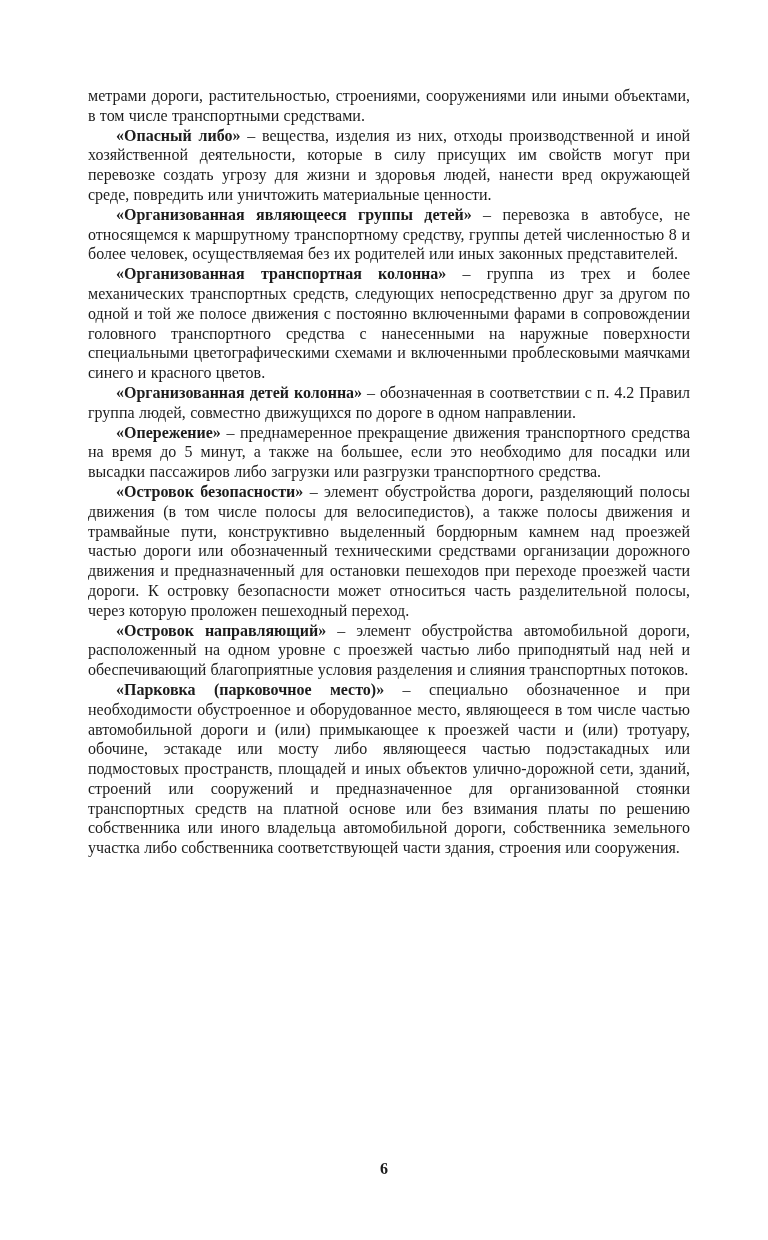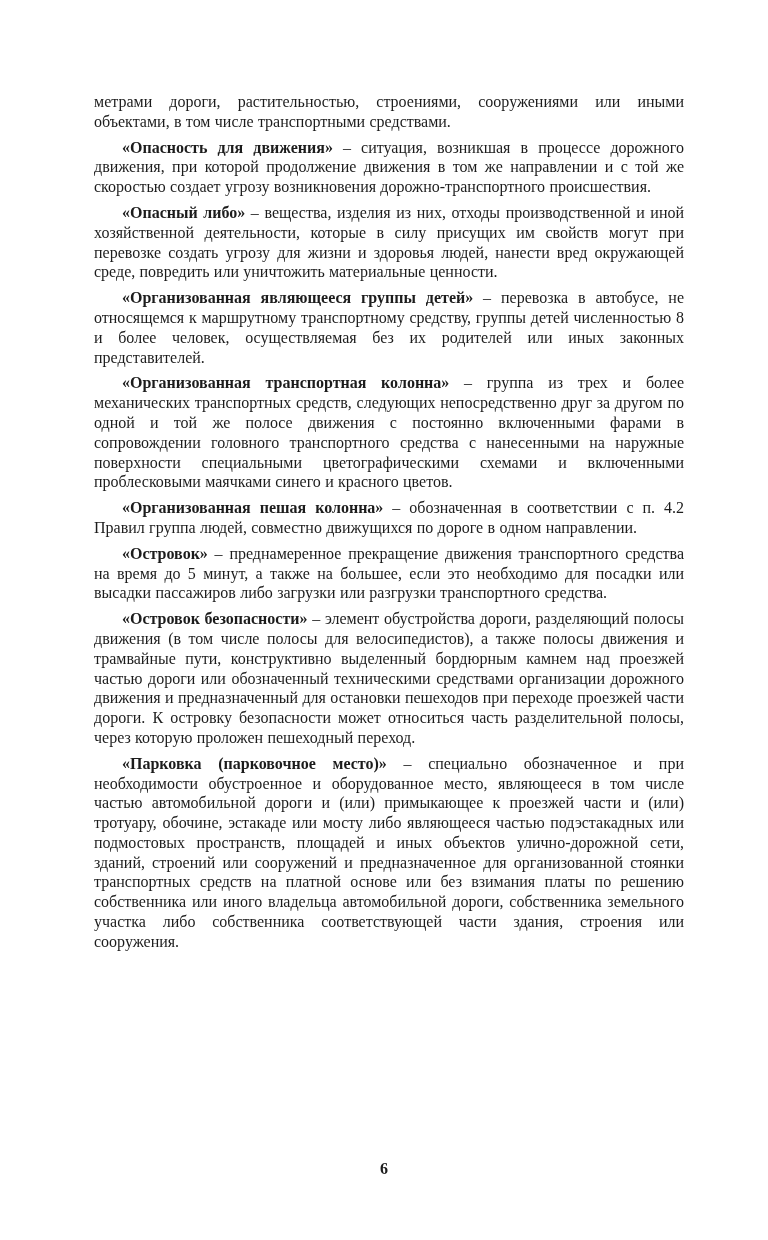--- a/index.html
+++ b/index.html
@@ -27,7 +27,7 @@
     word-spacing: 0.02em;
   }
   p.para {
-    margin: 6px;
+    margin: 0;
     text-indent: 28px;
   }
   p.para.continuation {

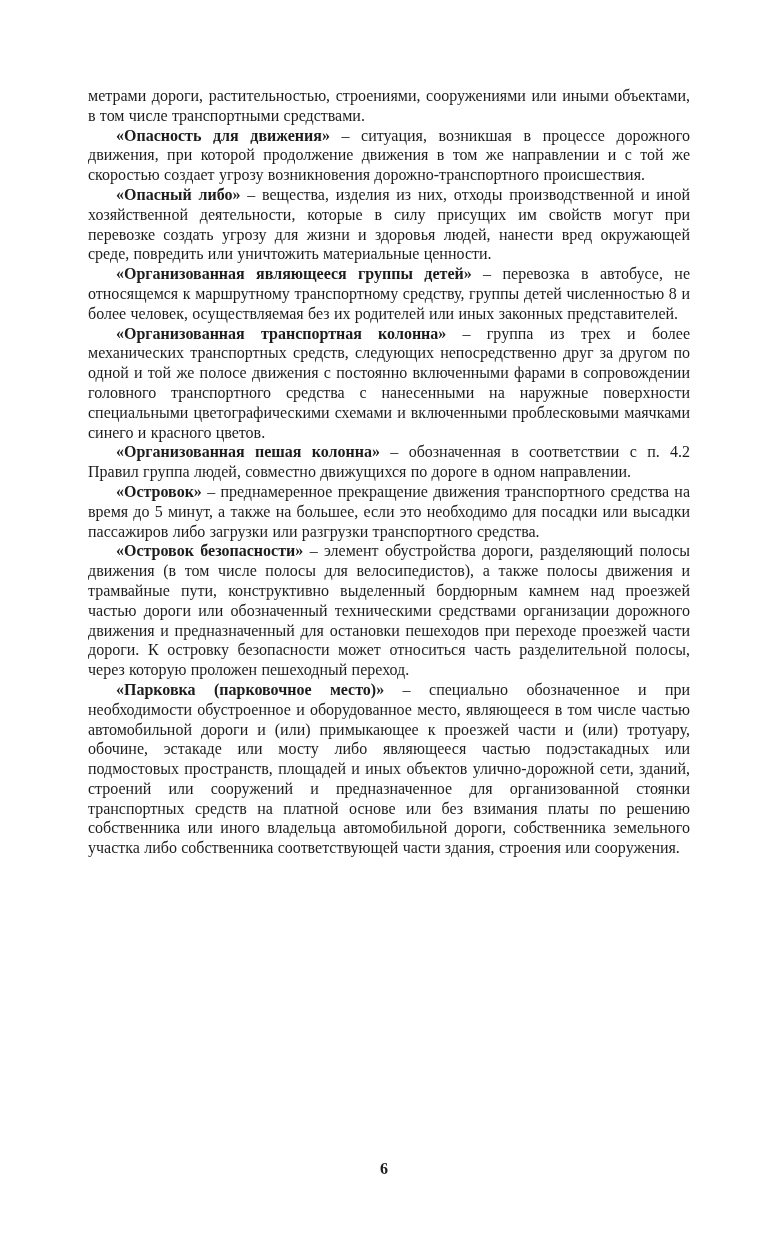--- a/index.html
+++ b/index.html
@@ -54,7 +54,6 @@
 <div class="page">
   <div class="text-body" id="paragraphs">
       <p class="para continuation">метрами дороги, растительностью, строениями, сооружениями или иными объектами, в том числе транспортными средствами.</p>
-      <p class="para"><b class="term">«Опасность для движения»</b> – ситуация, возникшая в процессе дорожного движения, при которой продолжение движения в том же направлении и с той же скоростью создает угрозу возникновения дорожно-транспортного происшествия.</p>
       <p class="para"><b class="term">«Опасный либо»</b> – вещества, изделия из них, отходы производственной и иной хозяйственной деятельности, которые в силу присущих им свойств могут при перевозке создать угрозу для жизни и здоровья людей, нанести вред окружающей среде, повредить или уничтожить материальные ценности.</p>
       <p class="para"><b class="term">«Организованная являющееся группы детей»</b> – перевозка в автобусе, не относящемся к маршрутному транспортному средству, группы детей численностью 8 и более человек, осуществляемая без их родителей или иных законных представителей.</p>
       <p class="para"><b class="term">«Организованная транспортная колонна»</b> – группа из трех и более механических транспортных средств, следующих непосредственно друг за другом по одной и той же полосе движения с постоянно включенными фарами в сопровождении головного транспортного средства с нанесенными на наружные поверхности специальными цветографическими схемами и включенными проблесковыми маячками синего и красного цветов.</p>

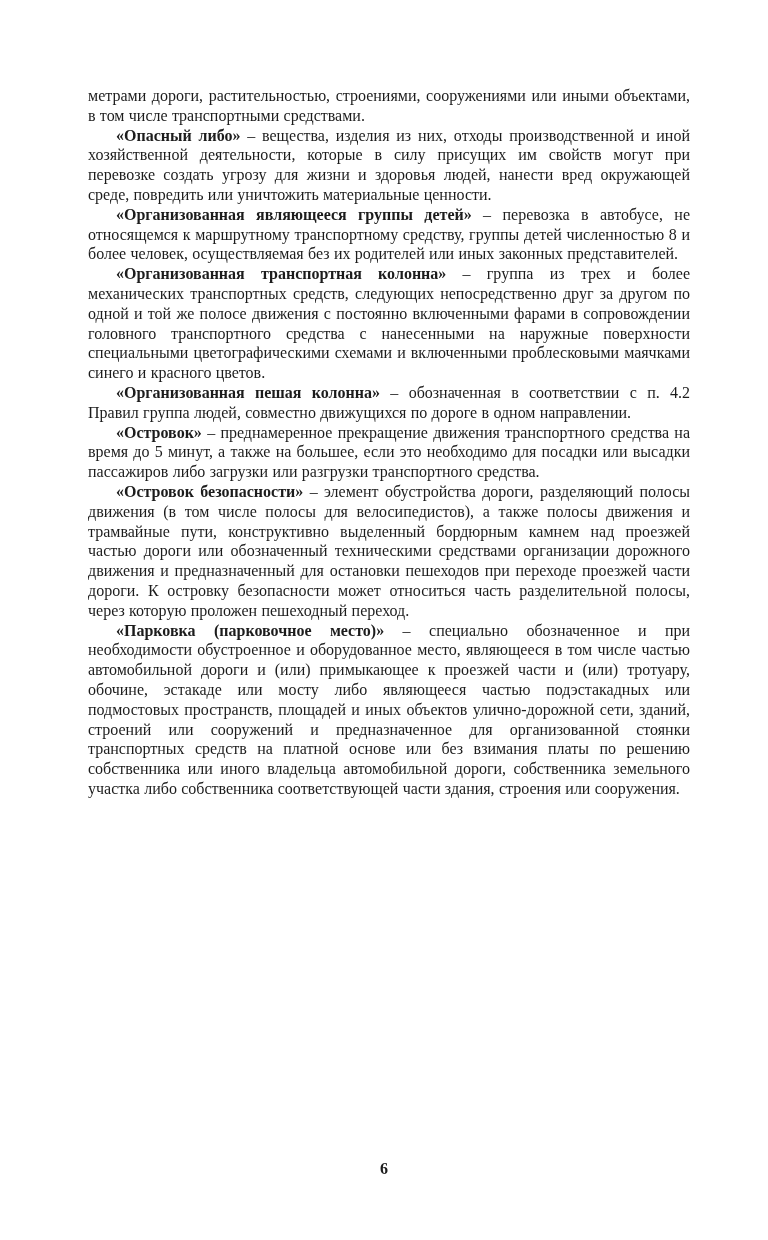--- a/index.html
+++ b/index.html
@@ -57,7 +57,7 @@
       <p class="para"><b class="term">«Опасный либо»</b> – вещества, изделия из них, отходы производственной и иной хозяйственной деятельности, которые в силу присущих им свойств могут при перевозке создать угрозу для жизни и здоровья людей, нанести вред окружающей среде, повредить или уничтожить материальные ценности.</p>
       <p class="para"><b class="term">«Организованная являющееся группы детей»</b> – перевозка в автобусе, не относящемся к маршрутному транспортному средству, группы детей численностью 8 и более человек, осуществляемая без их родителей или иных законных представителей.</p>
       <p class="para"><b class="term">«Организованная транспортная колонна»</b> – группа из трех и более механических транспортных средств, следующих непосредственно друг за другом по одной и той же полосе движения с постоянно включенными фарами в сопровождении головного транспортного средства с нанесенными на наружные поверхности специальными цветографическими схемами и включенными проблесковыми маячками синего и красного цветов.</p>
-      <p class="para"><b class="term">«Организованная пешая колонна»</b> – обозначенная в соответствии с п. 4.2 Правил группа людей, совместно движущихся по дороге в одном направлении.</p>
+      <p class="para"><b class="term">«Организованная детей колонна»</b> – обозначенная в соответствии с п. 4.2 Правил группа людей, совместно движущихся по дороге в одном направлении.</p>
       <p class="para"><b class="term">«Островок»</b> – преднамеренное прекращение движения транспортного средства на время до 5 минут, а также на большее, если это необходимо для посадки или высадки пассажиров либо загрузки или разгрузки транспортного средства.</p>
       <p class="para"><b class="term">«Островок безопасности»</b> – элемент обустройства дороги, разделяющий полосы движения (в том числе полосы для велосипедистов), а также полосы движения и трамвайные пути, конструктивно выделенный бордюрным камнем над проезжей частью дороги или обозначенный техническими средствами организации дорожного движения и предназначенный для остановки пешеходов при переходе проезжей части дороги. К островку безопасности может относиться часть разделительной полосы, через которую проложен пешеходный переход.</p>
       <p class="para"><b class="term">«Парковка (парковочное место)»</b> – специально обозначенное и при необходимости обустроенное и оборудованное место, являющееся в том числе частью автомобильной дороги и (или) примыкающее к проезжей части и (или) тротуару, обочине, эстакаде или мосту либо являющееся частью подэстакадных или подмостовых пространств, площадей и иных объектов улично-дорожной сети, зданий, строений или сооружений и предназначенное для организованной стоянки транспортных средств на платной основе или без взимания платы по решению собственника или иного владельца автомобильной дороги, собственника земельного участка либо собственника соответствующей части здания, строения или сооружения.</p>

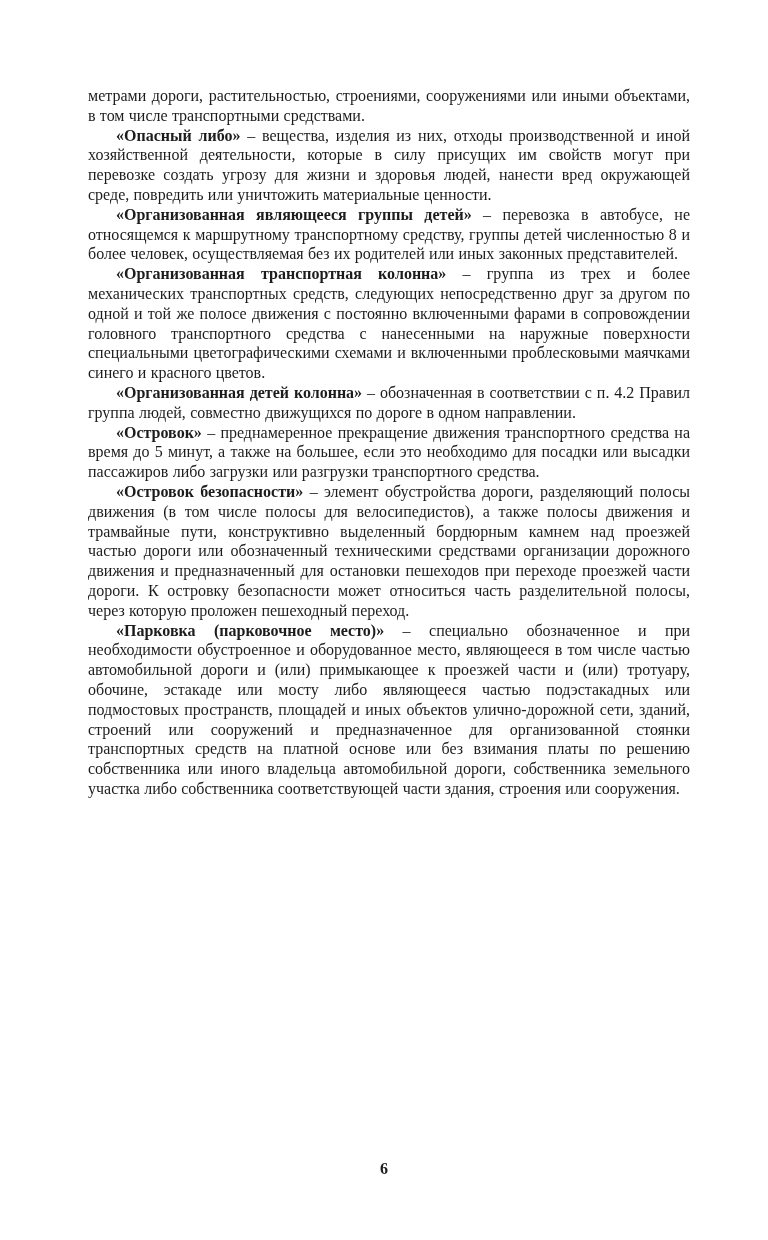--- a/index.html
+++ b/index.html
@@ -58,7 +58,7 @@
       <p class="para"><b class="term">«Организованная являющееся группы детей»</b> – перевозка в автобусе, не относящемся к маршрутному транспортному средству, группы детей численностью 8 и более человек, осуществляемая без их родителей или иных законных представителей.</p>
       <p class="para"><b class="term">«Организованная транспортная колонна»</b> – группа из трех и более механических транспортных средств, следующих непосредственно друг за другом по одной и той же полосе движения с постоянно включенными фарами в сопровождении головного транспортного средства с нанесенными на наружные поверхности специальными цветографическими схемами и включенными проблесковыми маячками синего и красного цветов.</p>
       <p class="para"><b class="term">«Организованная детей колонна»</b> – обозначенная в соответствии с п. 4.2 Правил группа людей, совместно движущихся по дороге в одном направлении.</p>
-      <p class="para"><b class="term">«Островок»</b> – преднамеренное прекращение движения транспортного средства на время до 5 минут, а также на большее, если это необходимо для посадки или высадки пассажиров либо загрузки или разгрузки транспортного средства.</p>
+      <p class="para"><b class="term">«Опережение»</b> – преднамеренное прекращение движения транспортного средства на время до 5 минут, а также на большее, если это необходимо для посадки или высадки пассажиров либо загрузки или разгрузки транспортного средства.</p>
       <p class="para"><b class="term">«Островок безопасности»</b> – элемент обустройства дороги, разделяющий полосы движения (в том числе полосы для велосипедистов), а также полосы движения и трамвайные пути, конструктивно выделенный бордюрным камнем над проезжей частью дороги или обозначенный техническими средствами организации дорожного движения и предназначенный для остановки пешеходов при переходе проезжей части дороги. К островку безопасности может относиться часть разделительной полосы, через которую проложен пешеходный переход.</p>
       <p class="para"><b class="term">«Парковка (парковочное место)»</b> – специально обозначенное и при необходимости обустроенное и оборудованное место, являющееся в том числе частью автомобильной дороги и (или) примыкающее к проезжей части и (или) тротуару, обочине, эстакаде или мосту либо являющееся частью подэстакадных или подмостовых пространств, площадей и иных объектов улично-дорожной сети, зданий, строений или сооружений и предназначенное для организованной стоянки транспортных средств на платной основе или без взимания платы по решению собственника или иного владельца автомобильной дороги, собственника земельного участка либо собственника соответствующей части здания, строения или сооружения.</p>
     </div>

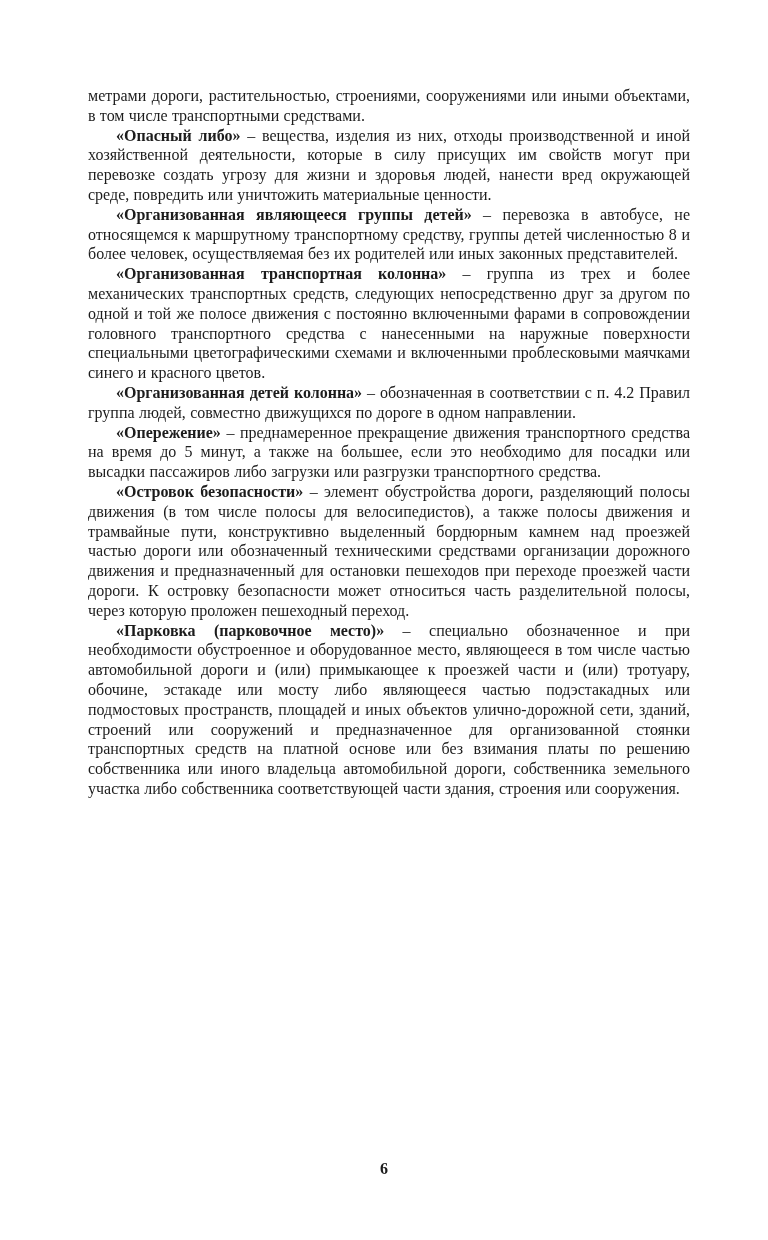--- a/index.html
+++ b/index.html
@@ -60,6 +60,7 @@
       <p class="para"><b class="term">«Организованная детей колонна»</b> – обозначенная в соответствии с п. 4.2 Правил группа людей, совместно движущихся по дороге в одном направлении.</p>
       <p class="para"><b class="term">«Опережение»</b> – преднамеренное прекращение движения транспортного средства на время до 5 минут, а также на большее, если это необходимо для посадки или высадки пассажиров либо загрузки или разгрузки транспортного средства.</p>
       <p class="para"><b class="term">«Островок безопасности»</b> – элемент обустройства дороги, разделяющий полосы движения (в том числе полосы для велосипедистов), а также полосы движения и трамвайные пути, конструктивно выделенный бордюрным камнем над проезжей частью дороги или обозначенный техническими средствами организации дорожного движения и предназначенный для остановки пешеходов при переходе проезжей части дороги. К островку безопасности может относиться часть разделительной полосы, через которую проложен пешеходный переход.</p>
+      <p class="para"><b class="term">«Островок направляющий»</b> – элемент обустройства автомобильной дороги, расположенный на одном уровне с проезжей частью либо приподнятый над ней и обеспечивающий благоприятные условия разделения и слияния транспортных потоков.</p>
       <p class="para"><b class="term">«Парковка (парковочное место)»</b> – специально обозначенное и при необходимости обустроенное и оборудованное место, являющееся в том числе частью автомобильной дороги и (или) примыкающее к проезжей части и (или) тротуару, обочине, эстакаде или мосту либо являющееся частью подэстакадных или подмостовых пространств, площадей и иных объектов улично-дорожной сети, зданий, строений или сооружений и предназначенное для организованной стоянки транспортных средств на платной основе или без взимания платы по решению собственника или иного владельца автомобильной дороги, собственника земельного участка либо собственника соответствующей части здания, строения или сооружения.</p>
     </div>
   <div class="page-number">6</div>

